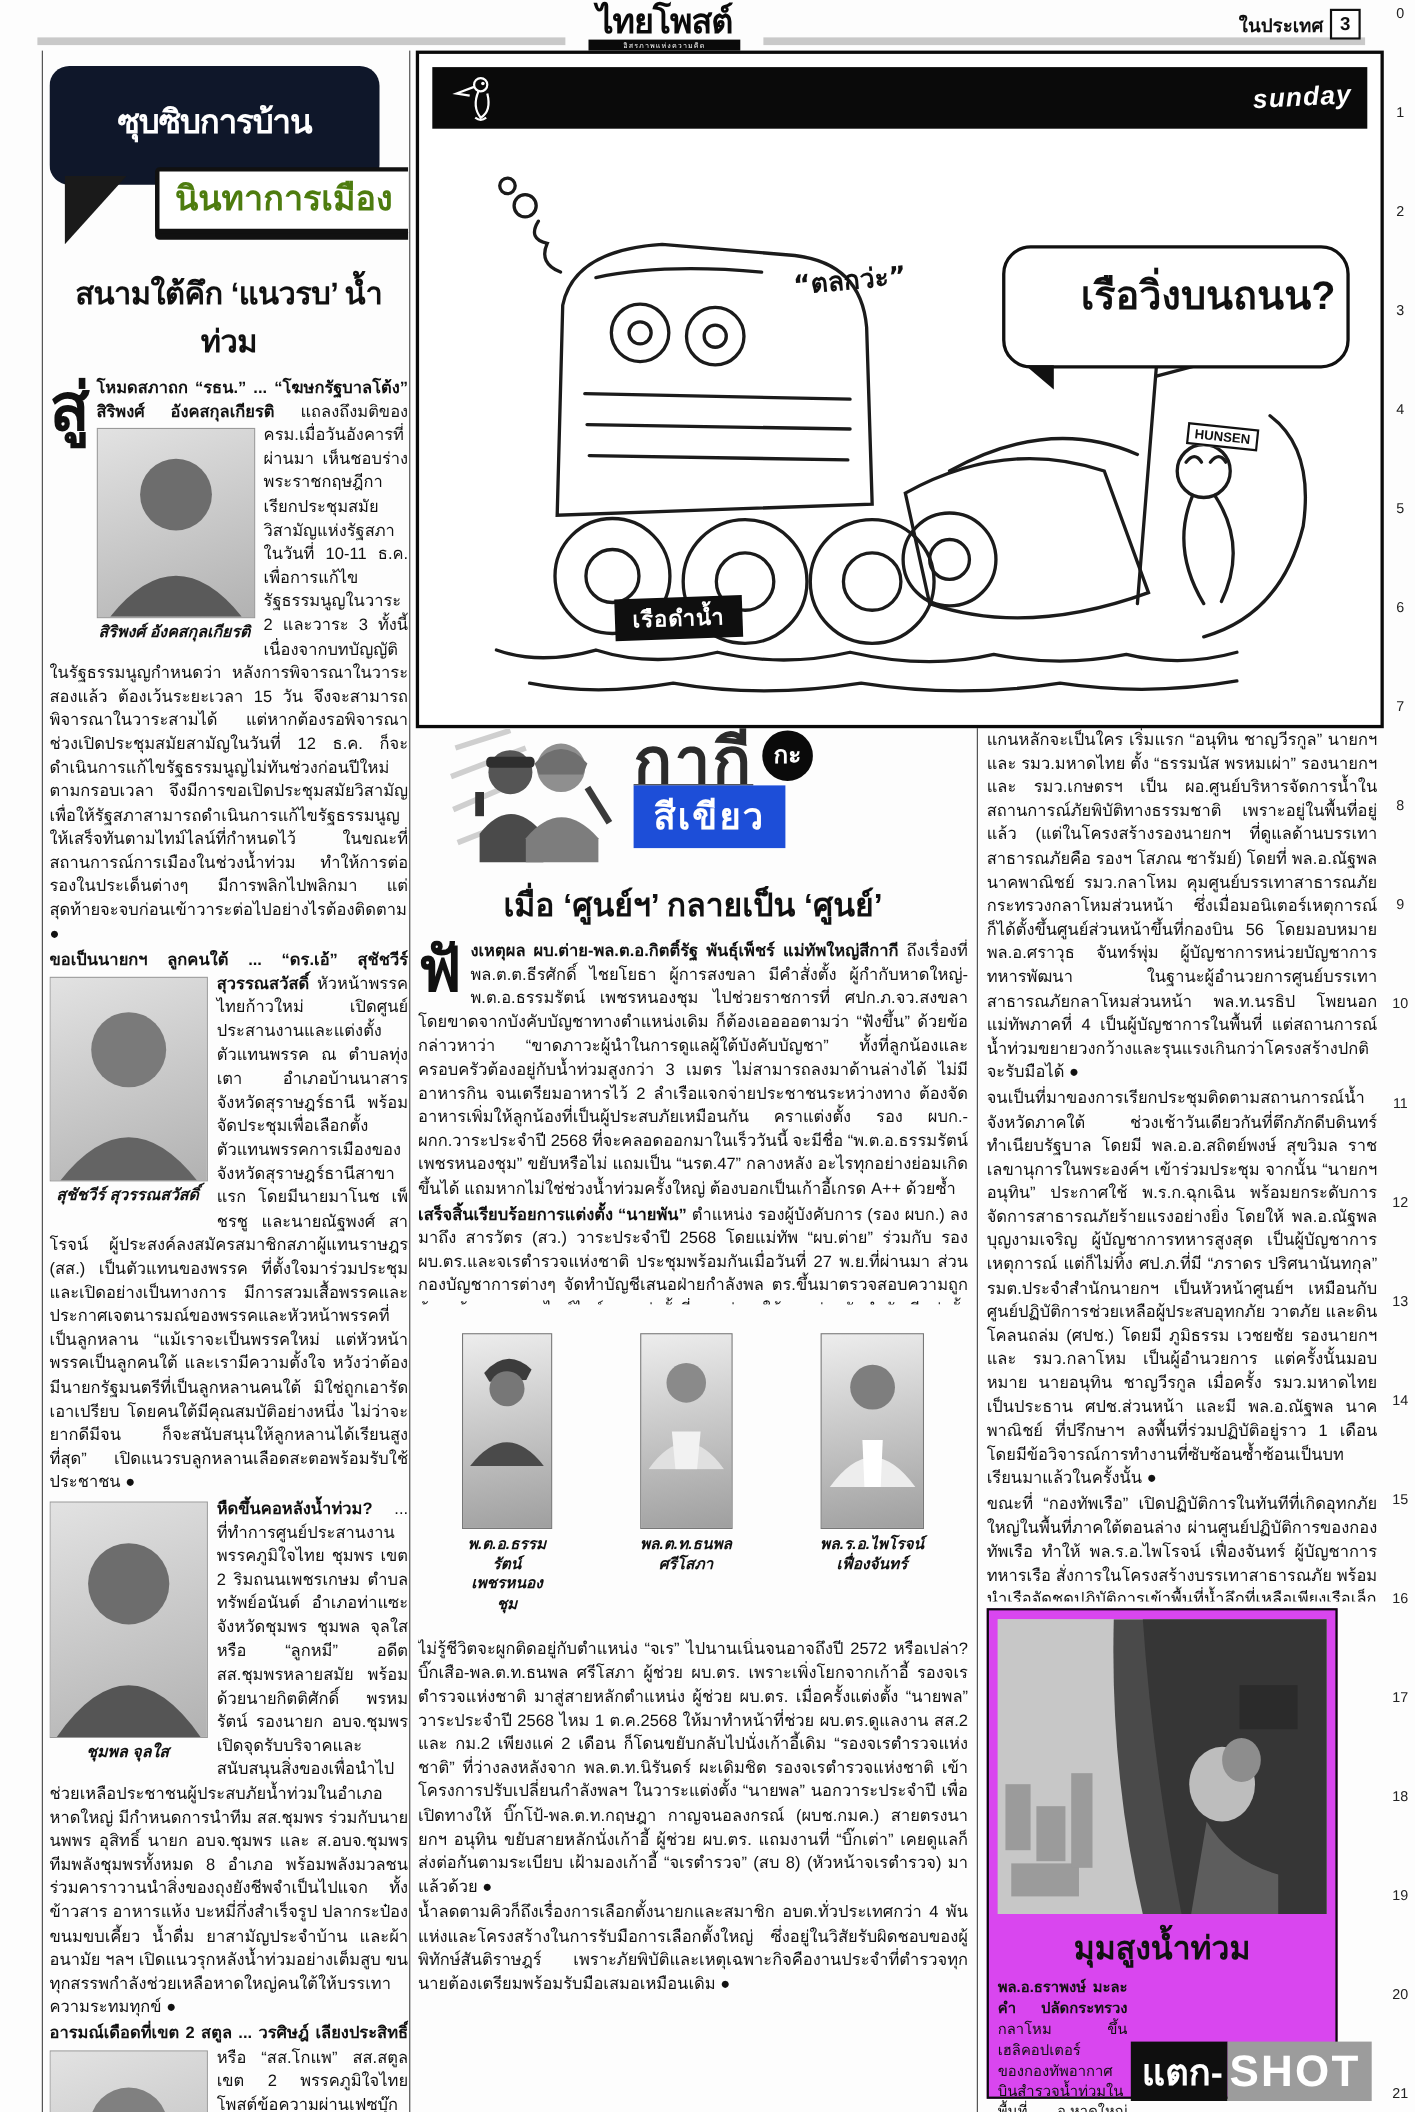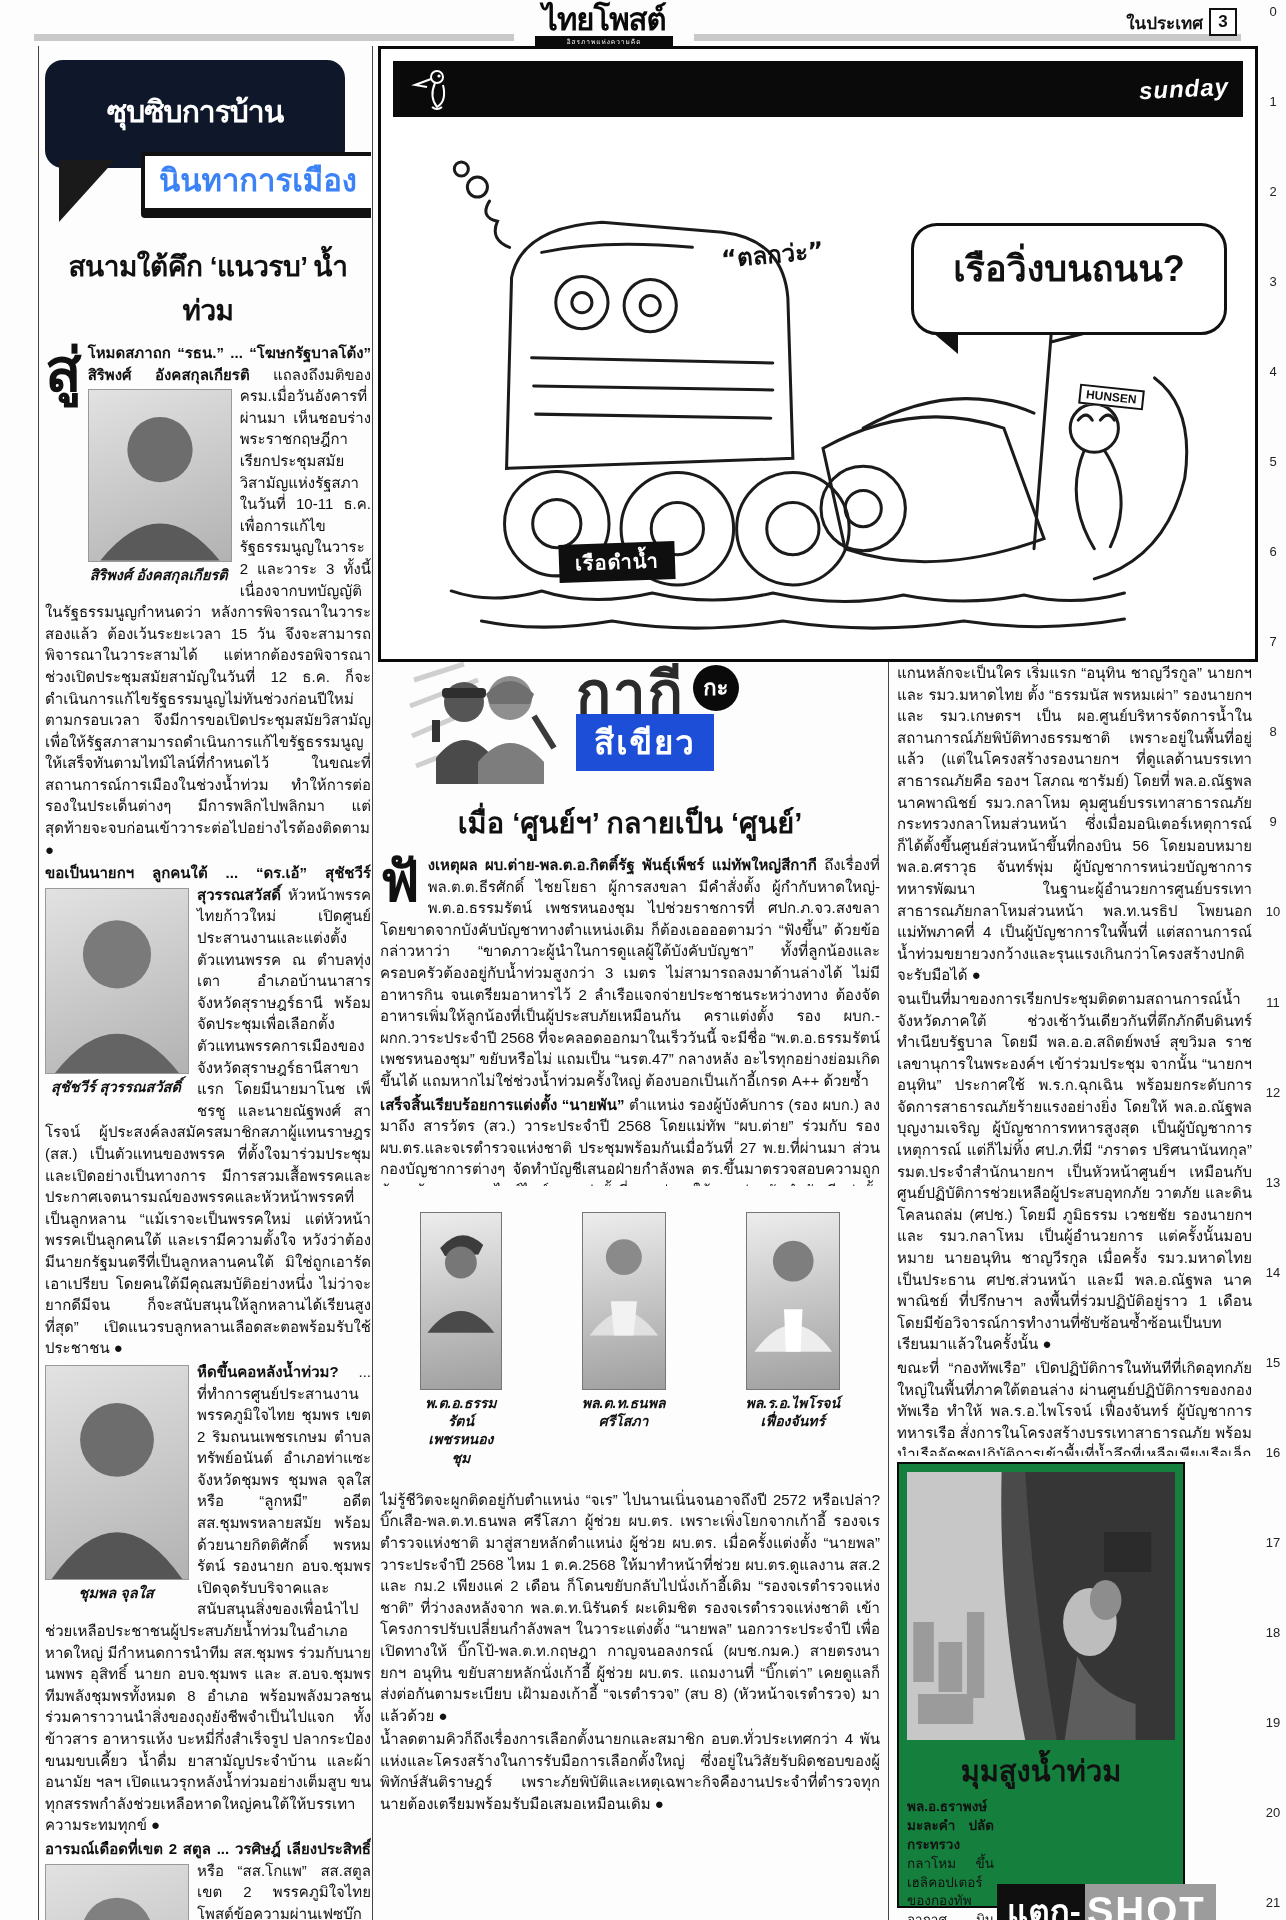--- a/index.html
+++ b/index.html
@@ -33,7 +33,7 @@
   .g-tail{position:absolute;left:14px;top:100px;width:0;height:0;
           border-left:56px solid #1a1a1a;border-bottom:62px solid transparent;}
   .g-sub{position:absolute;left:96px;top:92px;width:226px;height:52px;background:#fff;border:4px solid #111;
-         box-shadow:0 6px 0 #111;border-radius:4px;color:#3b82f6;font-size:31px;font-weight:bold;text-align:center;line-height:50px;}
+         box-shadow:0 6px 0 #111;border-radius:4px;color:#4d7c0f;font-size:31px;font-weight:bold;text-align:center;line-height:50px;}
   .headline-l{font-size:28px;font-weight:bold;text-align:center;margin:6px 0 10px;letter-spacing:-0.5px;}
   .body{font-size:15px;line-height:1.44;text-align:justify;}
   .para{margin:0 0 2px;}

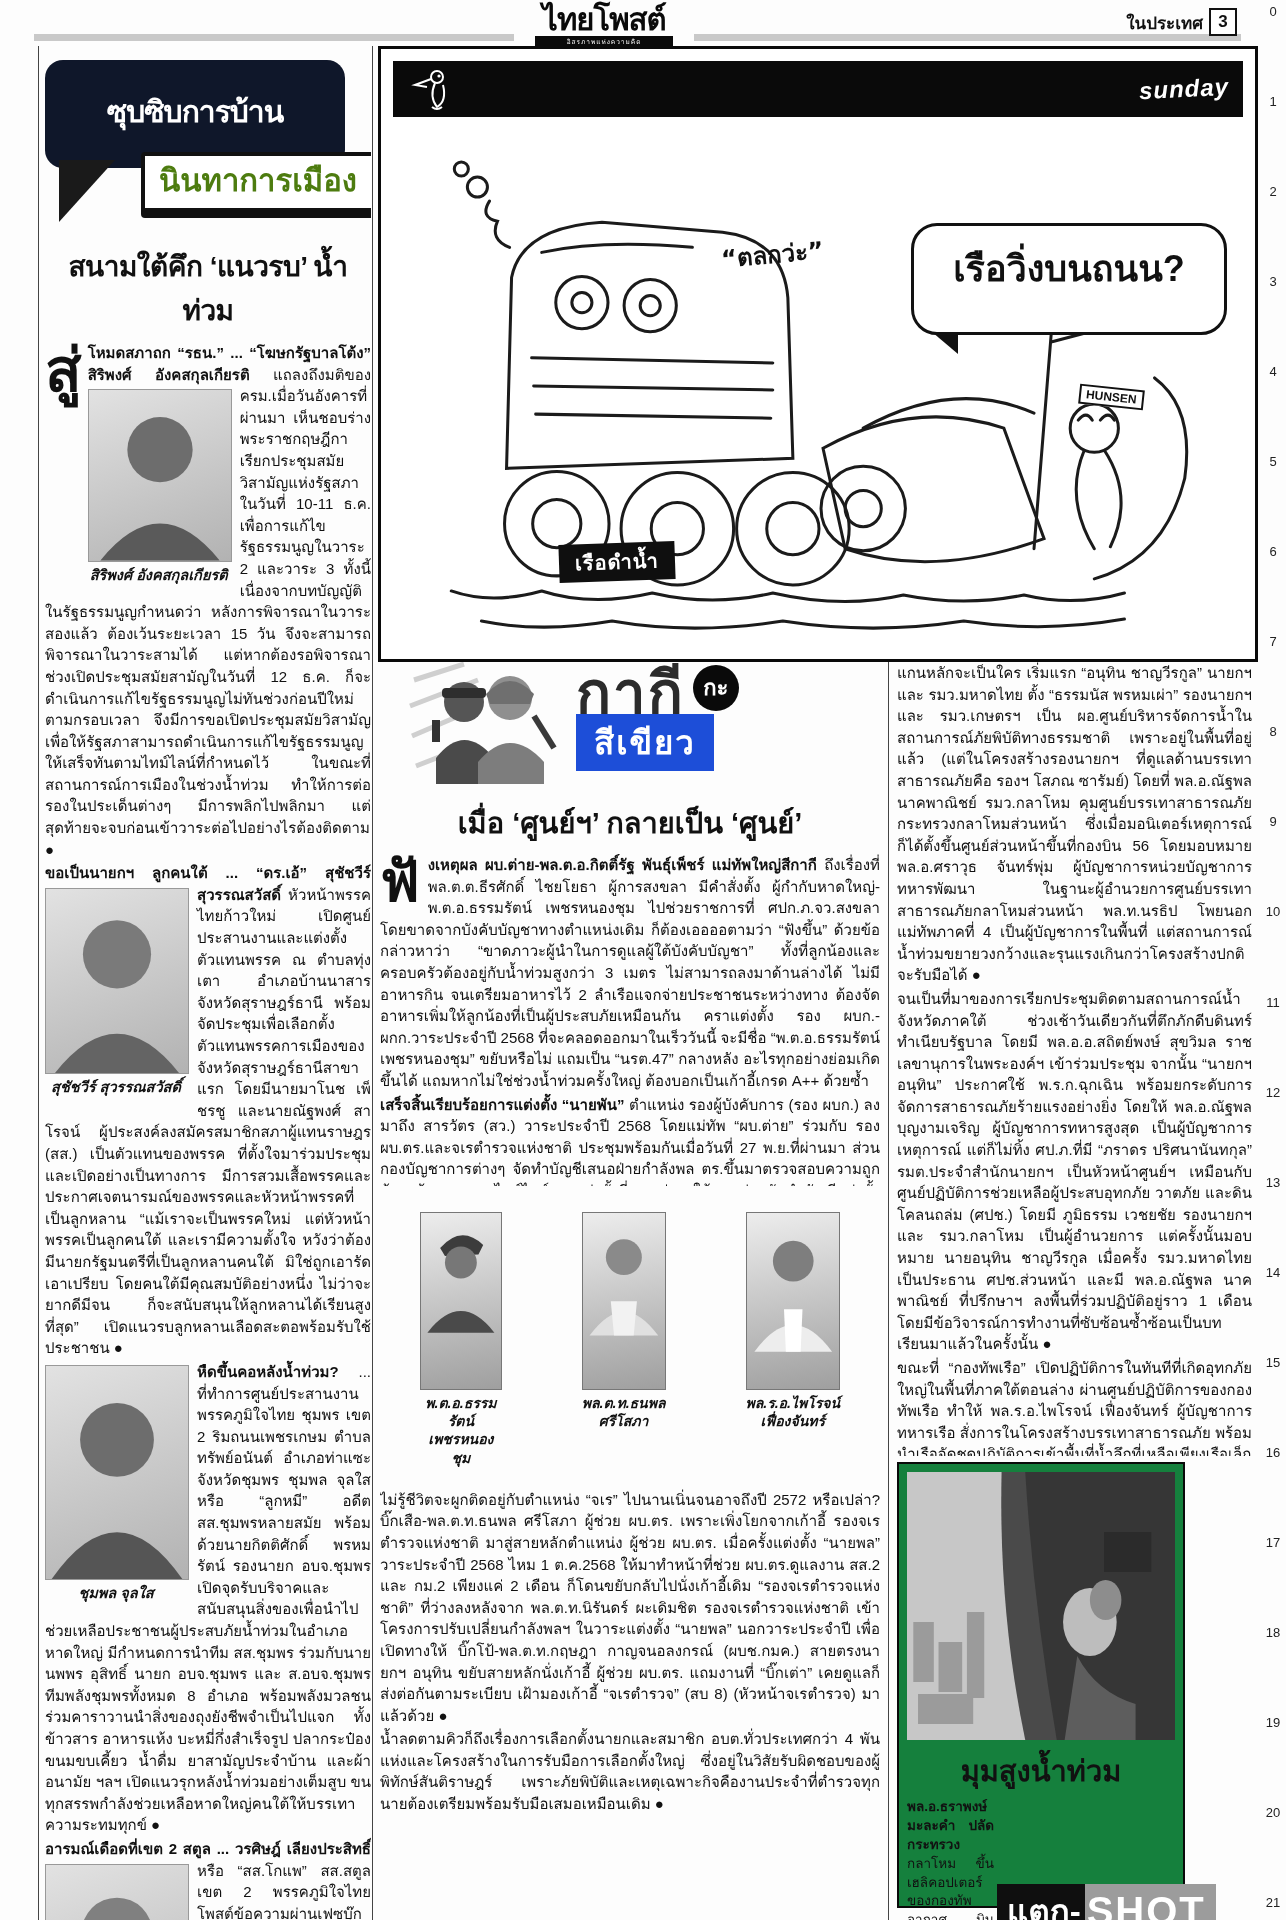--- a/index.html
+++ b/index.html
@@ -51,7 +51,7 @@
   .c-draw{position:absolute;left:10px;top:76px;right:10px;bottom:8px;}
   .bubble-small{position:absolute;left:330px;top:110px;font-size:24px;font-weight:bold;transform:rotate(-5deg);font-family:"DejaVu Sans",sans-serif;}
   .bubble-big{position:absolute;left:520px;top:98px;width:290px;min-height:78px;border:3px solid #111;border-radius:26px;
-              font-size:36px;font-weight:bold;text-align:center;padding:14px 10px;background:#fff;}
+              font-size:36px;font-weight:bold;text-align:right;padding:14px 10px;background:#fff;}
   .bubble-big:after{content:"";position:absolute;left:18px;bottom:-22px;width:0;height:0;
               border-right:26px solid #111;border-bottom:22px solid transparent;}
   .plate{position:absolute;left:168px;top:418px;background:#0f0f0f;color:#fff;font-weight:bold;font-size:20px;padding:3px 16px;transform:rotate(-2deg);letter-spacing:1px;}

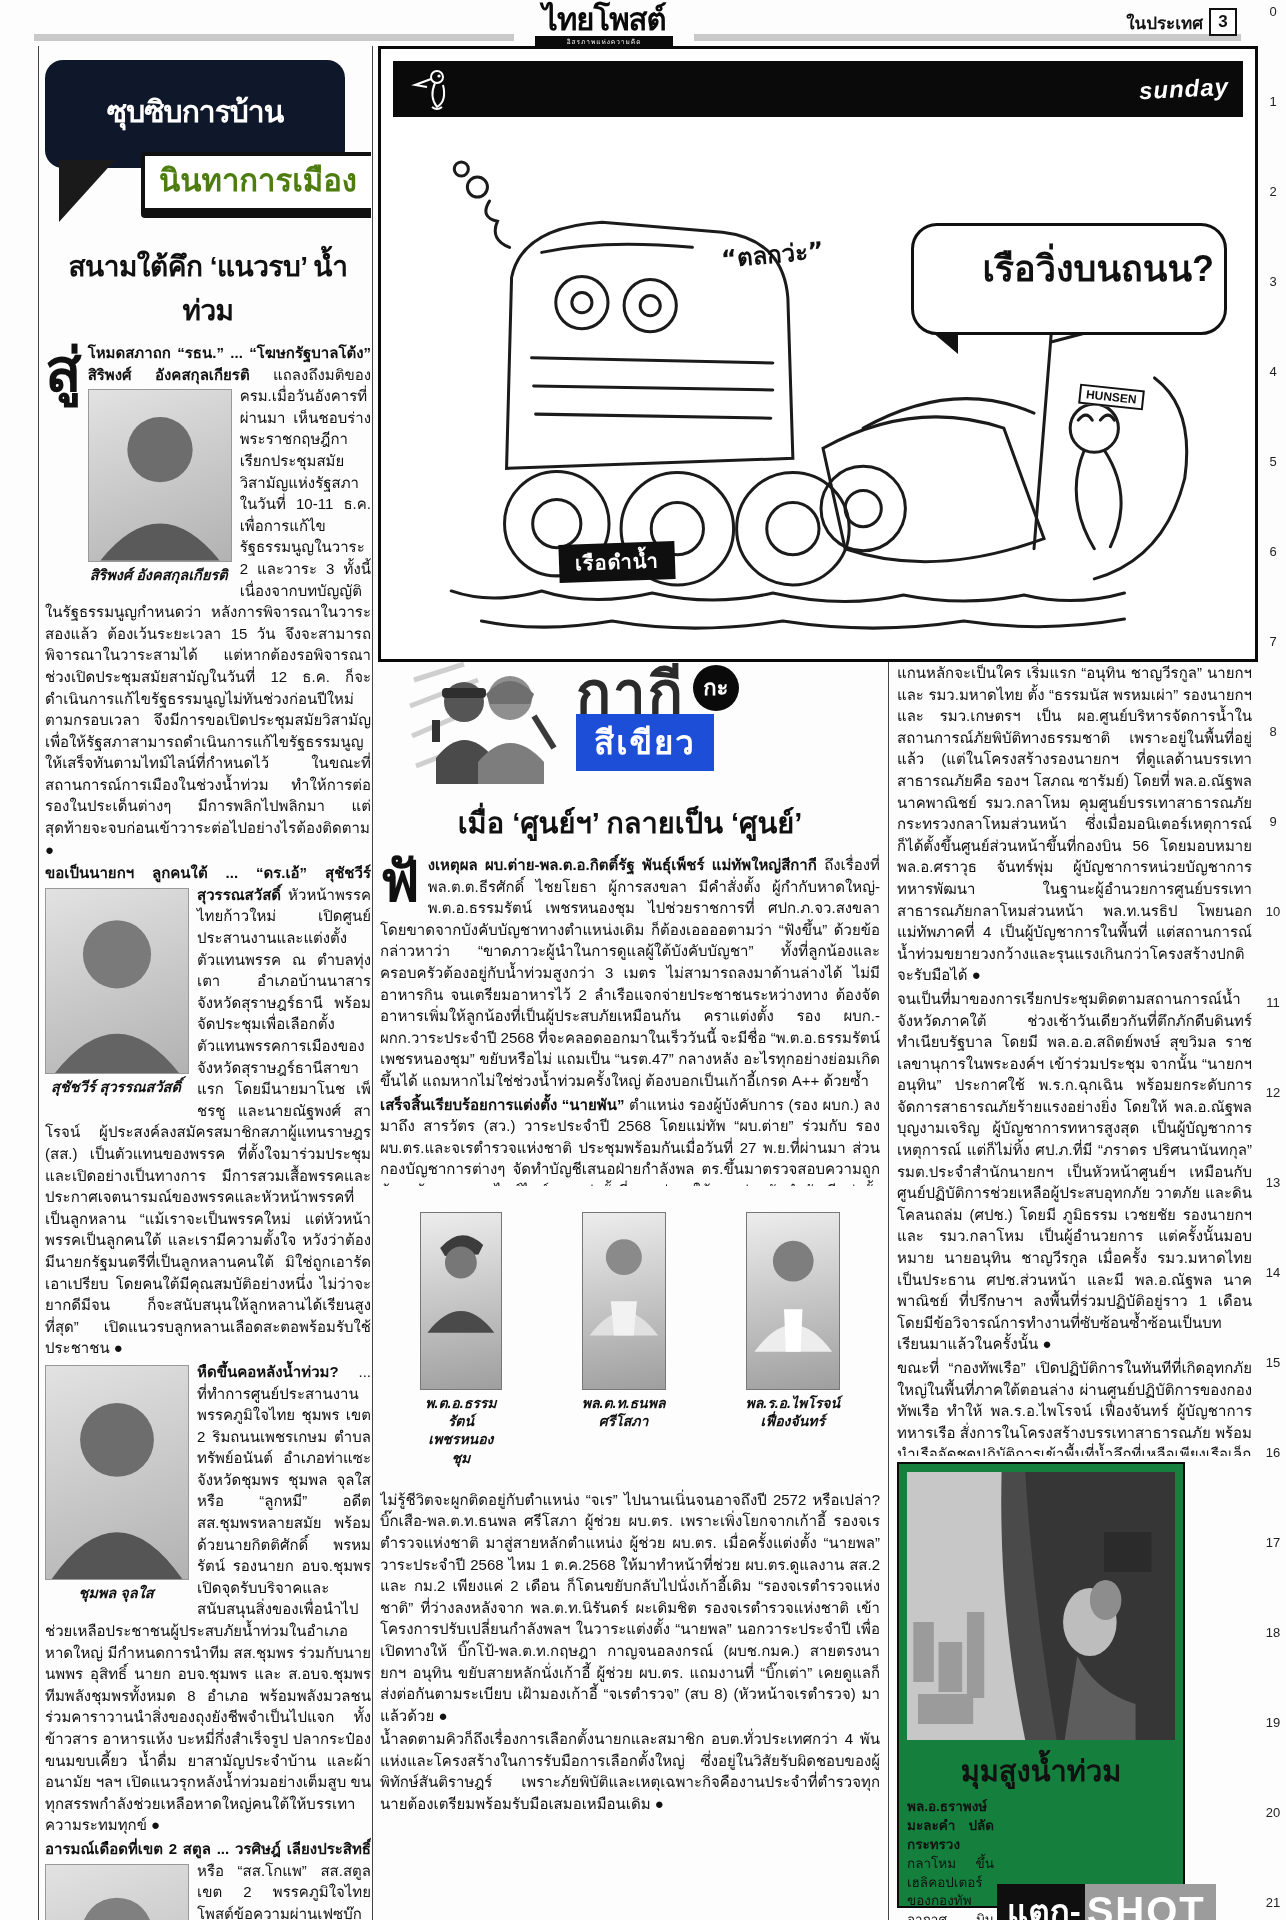--- a/index.html
+++ b/index.html
@@ -78,7 +78,7 @@
   .col-right{position:absolute;left:897px;top:662px;width:355px;height:794px;overflow:hidden;}
 
   
-  .photo-box{position:absolute;left:897px;top:1462px;width:288px;height:446px;border:2px solid #0a0a0a;background:#15803d;padding:8px;box-sizing:border-box;}
+  .photo-box{position:absolute;left:897px;top:1462px;width:319px;height:446px;border:2px solid #0a0a0a;background:#d946ef;padding:8px;box-sizing:border-box;}
   .photo-box .bigimg{width:100%;height:268px;background:linear-gradient(105deg,#cfcfcf 0%,#bdbdbd 35%,#5c5c5c 55%,#3c3c3c 100%);}
   .headline-p{font-size:29px;font-weight:bold;text-align:center;margin:8px 0 4px;}
   .cap-row{display:flex;gap:3px;align-items:center;}

